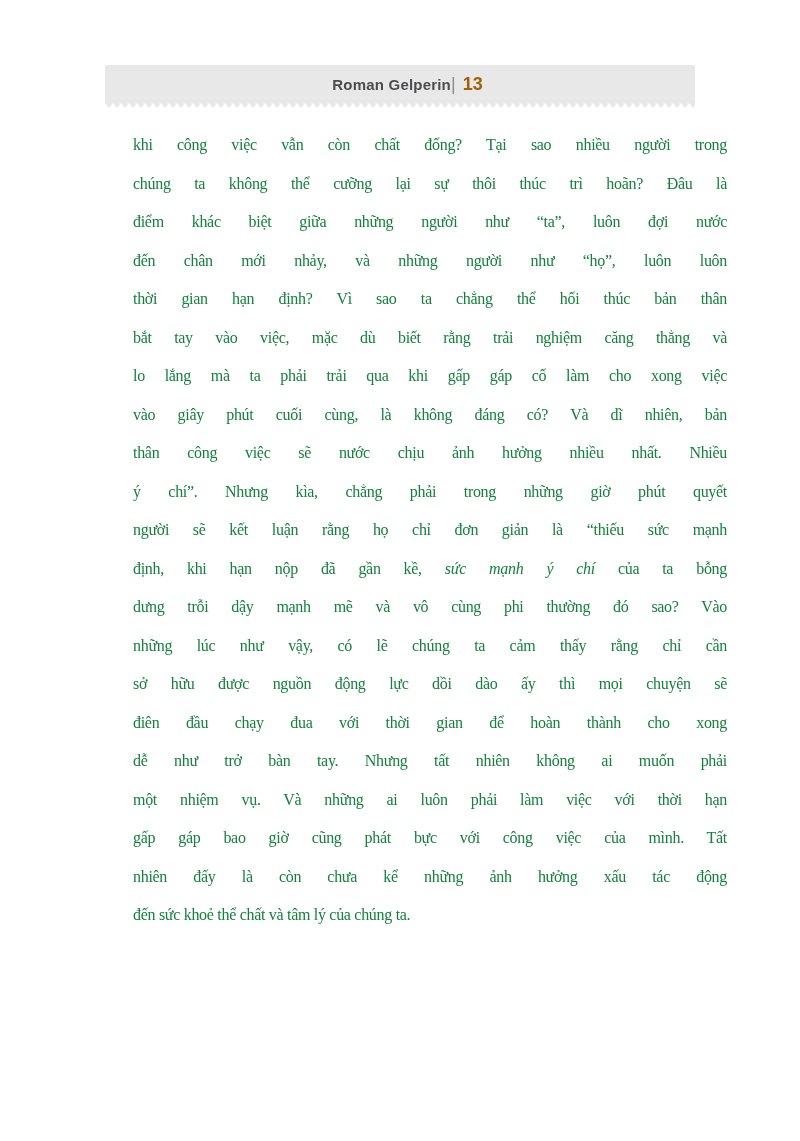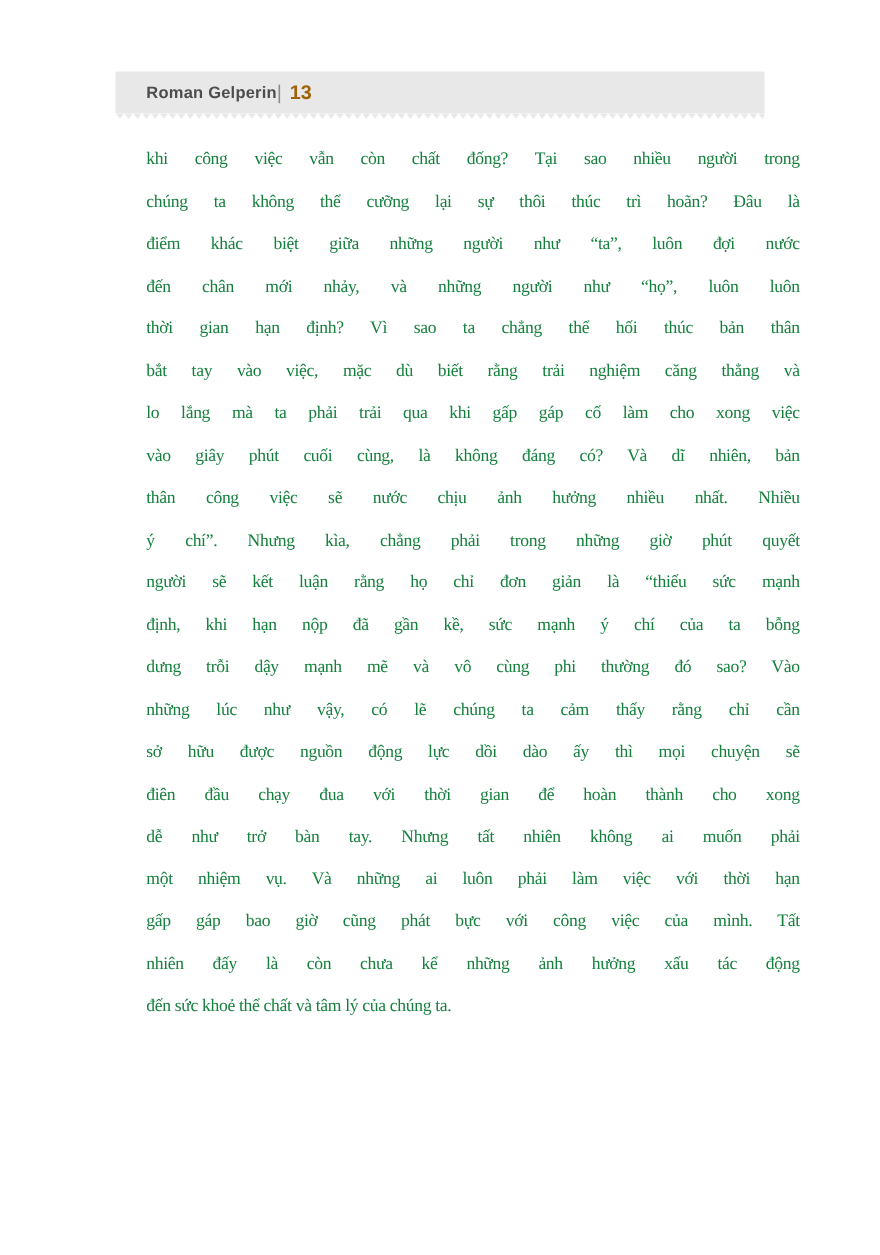--- a/index.html
+++ b/index.html
@@ -25,7 +25,7 @@
     border-radius: 2px 2px 0 0;
     display: flex;
     align-items: center;
-    justify-content: flex-start;
+    justify-content: center;
     padding: 0 13px 0 28px;
     box-sizing: border-box;
   }

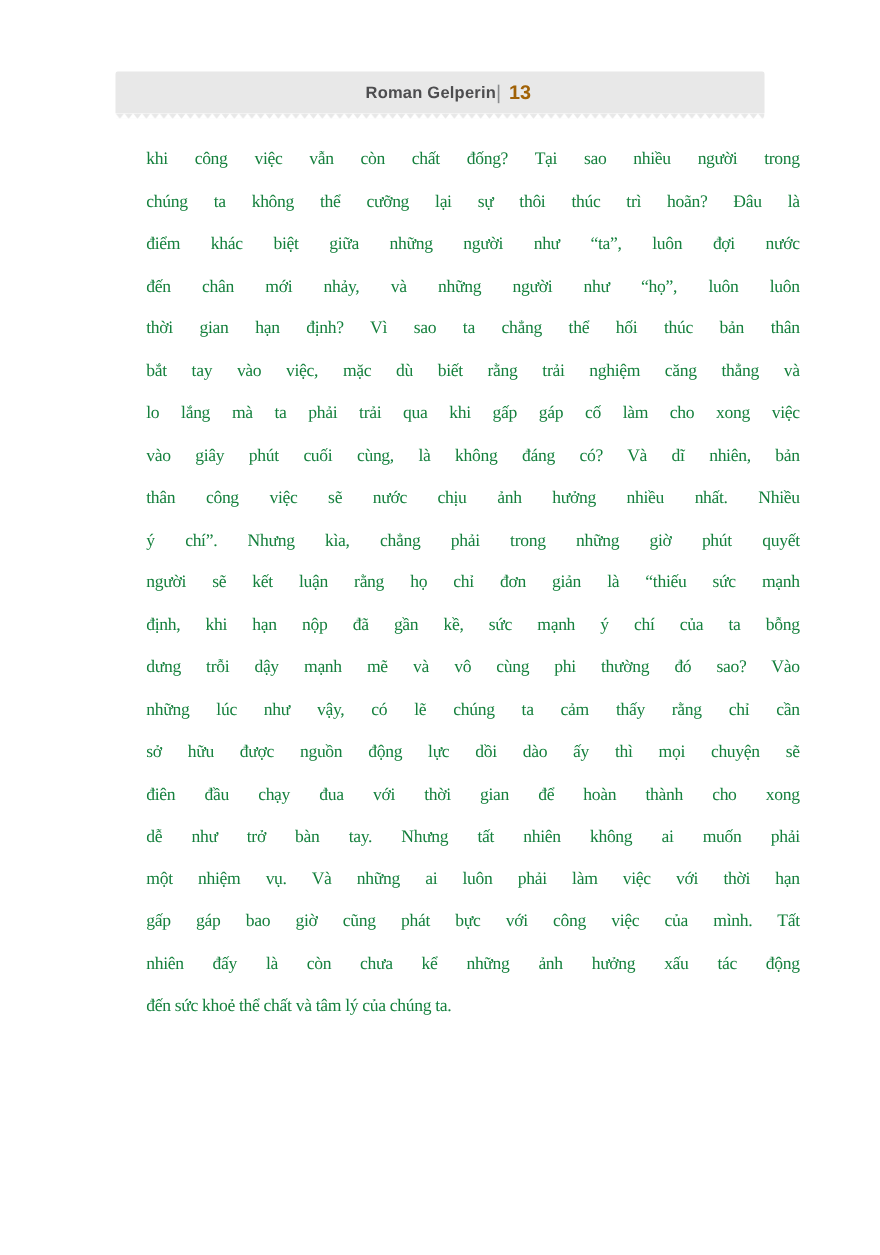--- a/index.html
+++ b/index.html
@@ -79,6 +79,7 @@
     text-align-last: left;
   }
   .seg-italic {
+    font-style: italic;
   }
 </style>
 </head>

